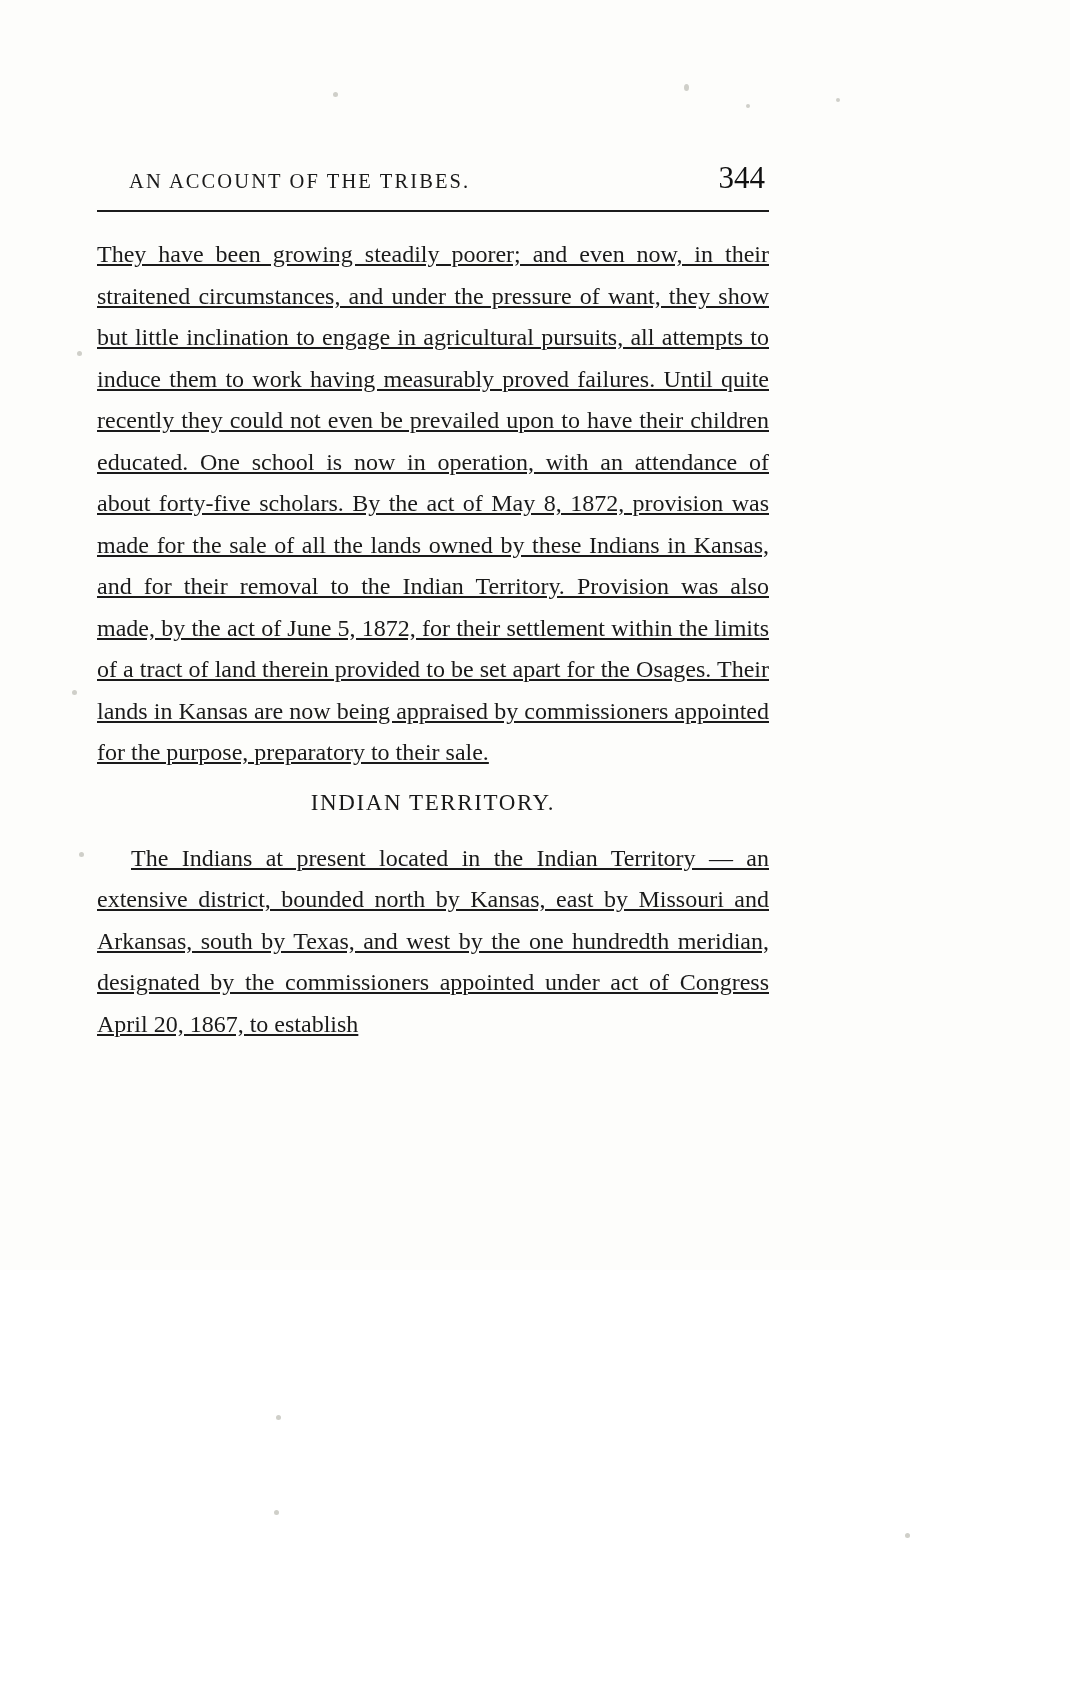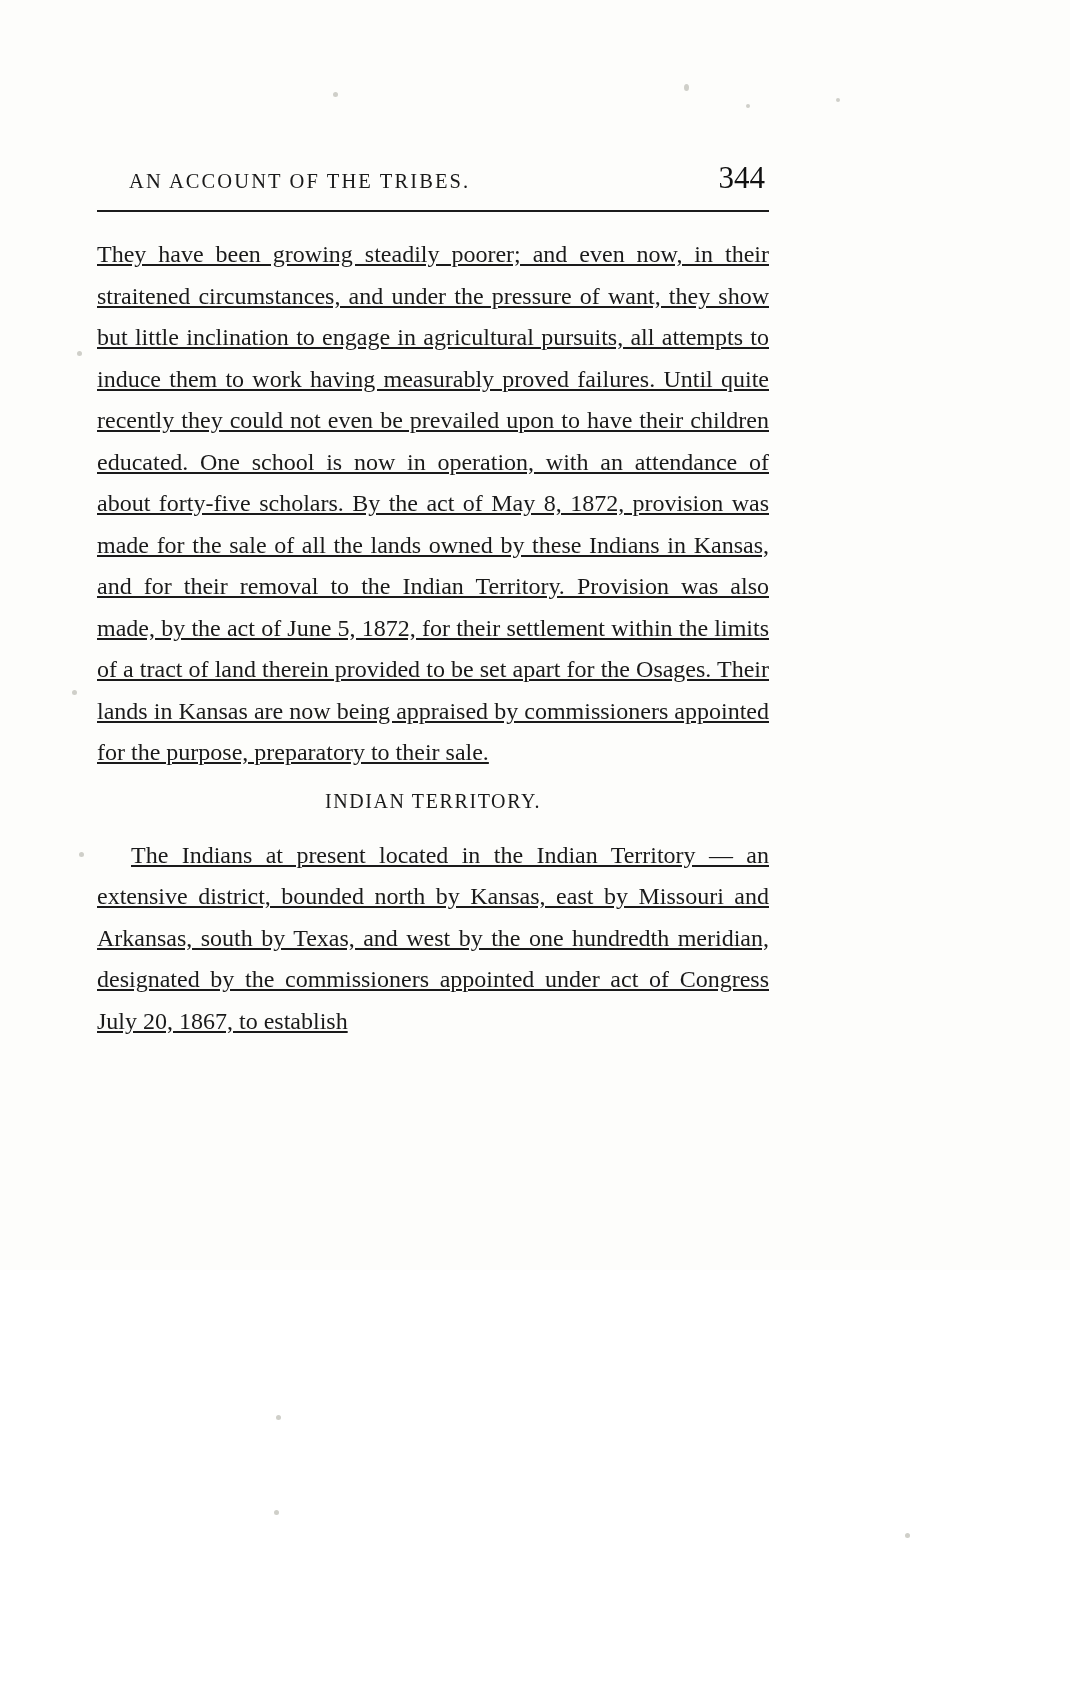--- a/index.html
+++ b/index.html
@@ -77,7 +77,7 @@
     margin-top: 16px;
     margin-bottom: 10px;
     text-align: center;
-    font-size: 20px;
+    font-size: 23px;
     letter-spacing: 1.6px;
     color: #1a1a1a;
   }

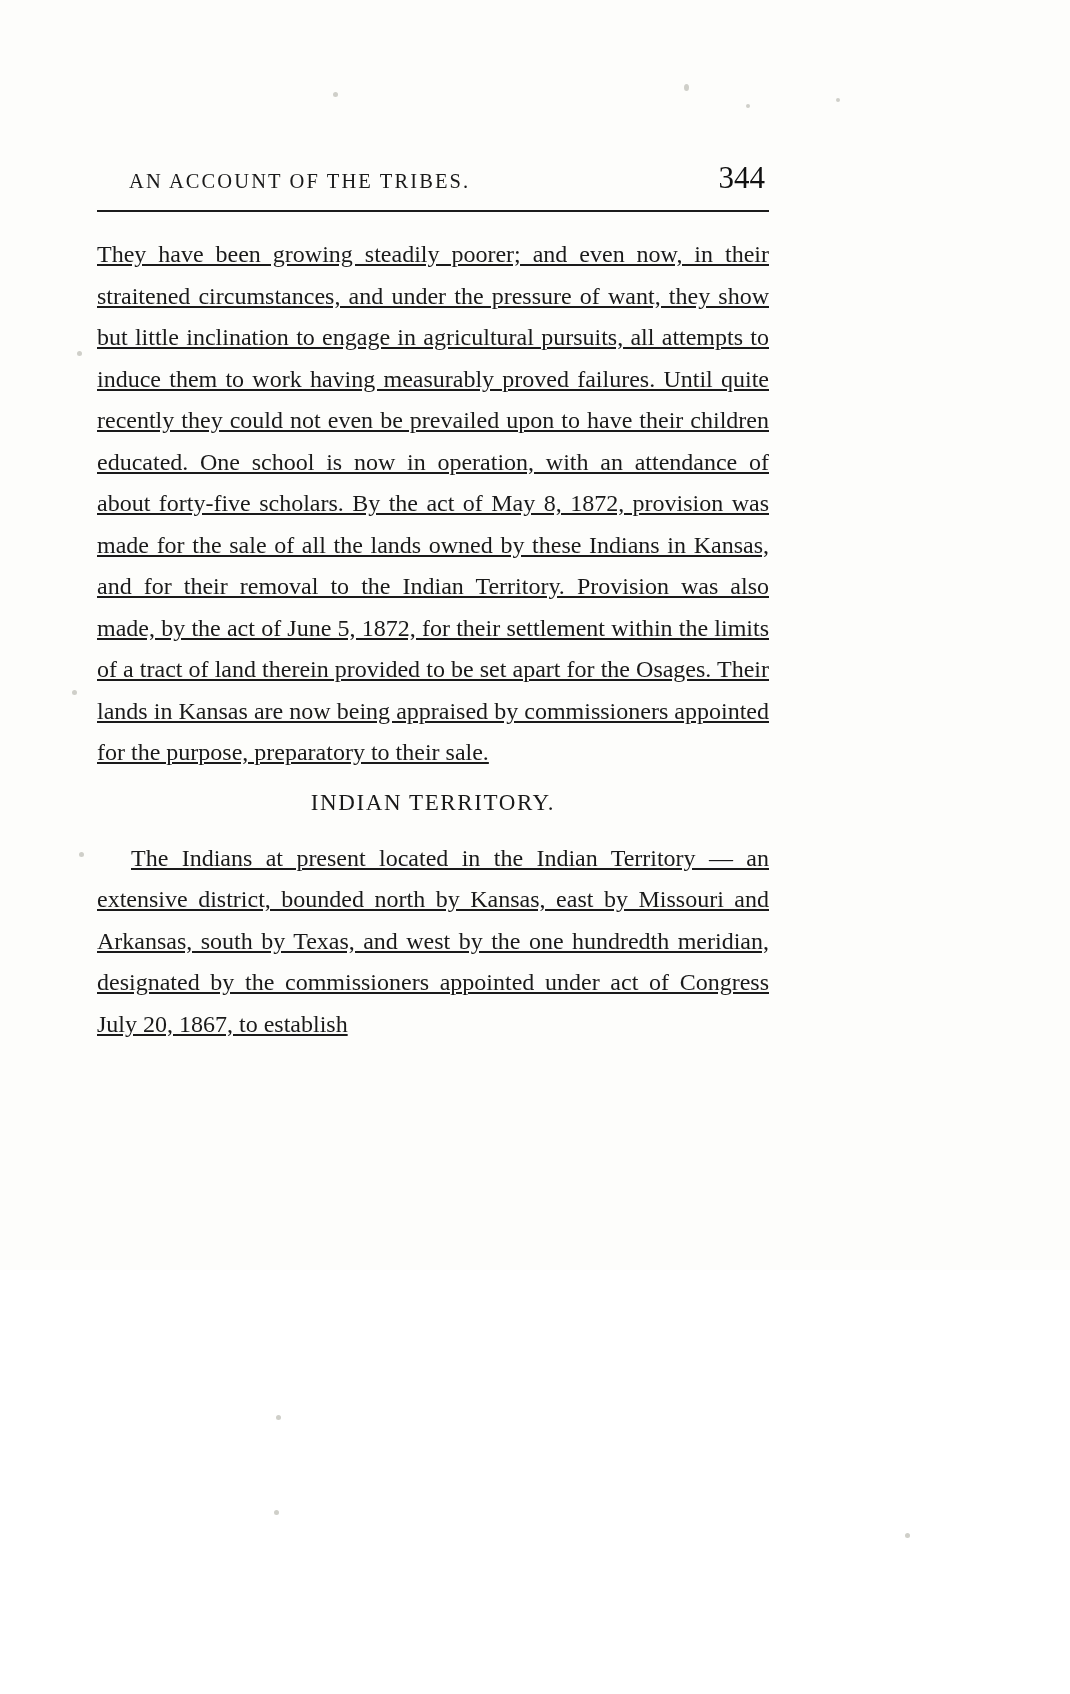--- a/index.html
+++ b/index.html
@@ -120,7 +120,7 @@
     <div class="section-head">INDIAN TERRITORY.</div>
 
     <div class="body-block">
-      <p class="para-indent">The Indians at present located in the Indian Territory — an extensive district, bounded north by Kansas, east by Missouri and Arkansas, south by Texas, and west by the one hundredth meridian, designated by the commissioners appointed under act of Congress July 20, 1867, to establish</p>
+      <p class="para-indent">The Indians at present located in the Indian Territory — an extensive district, bounded north by Kansas, east by Missouri and Arkansas, south by Texas, and west by the one hundredth meridian, designated by the commissioners appointed under act of Congress April 20, 1867, to establish</p>
     </div>
 
   </div>

